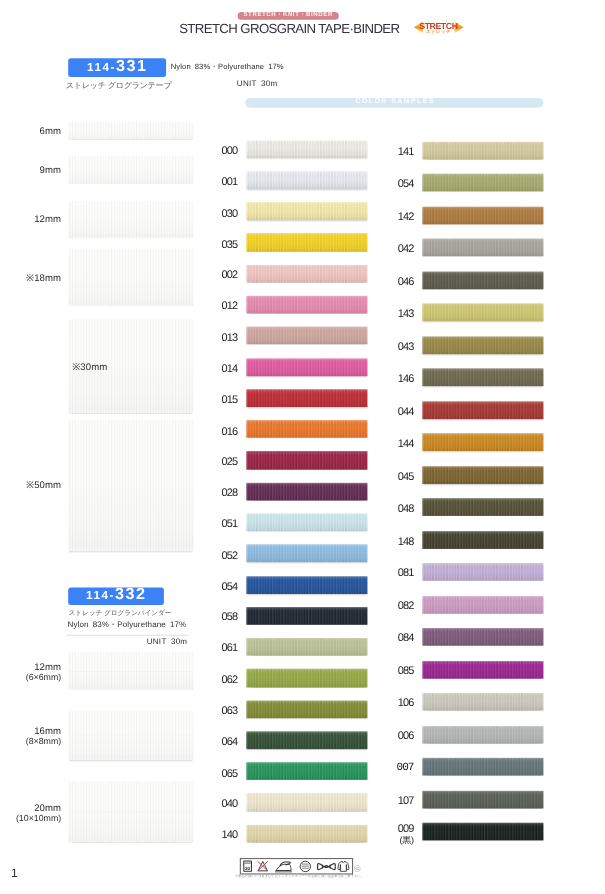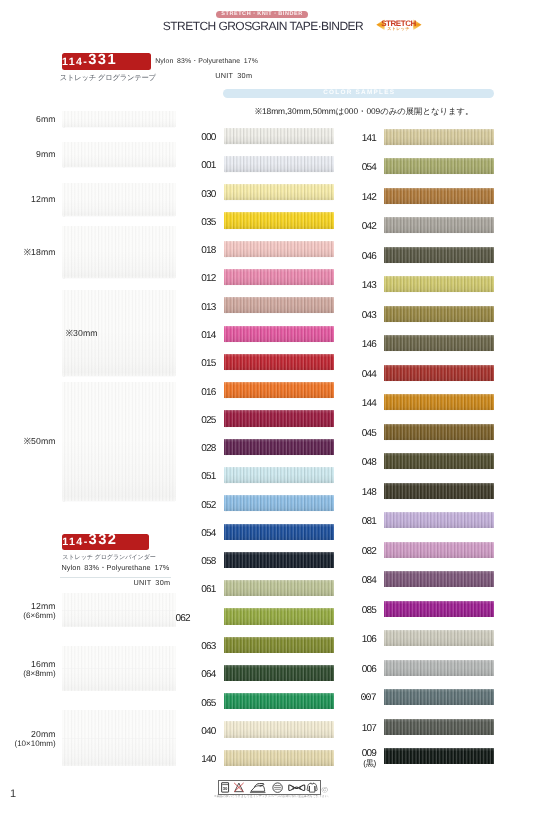--- a/index.html
+++ b/index.html
@@ -27,8 +27,8 @@
         font-size:4.1px;color:#e79a3f;letter-spacing:.35px;line-height:1;font-weight:700;}
 
   
-  .codebox{position:absolute;border-radius:2.5px;background:#b91c1c;
-        display:flex;align-items:flex-end;justify-content:flex-start;}
+  .codebox{position:absolute;border-radius:2.5px;background:#3b82f6;
+        display:flex;align-items:flex-end;justify-content:center;}
   .codebox span{color:#ffffff;font-weight:700;letter-spacing:1.4px;line-height:1;
         display:inline-block;}
   .code-a{font-size:10.7px;transform:translateY(-3.1px);}

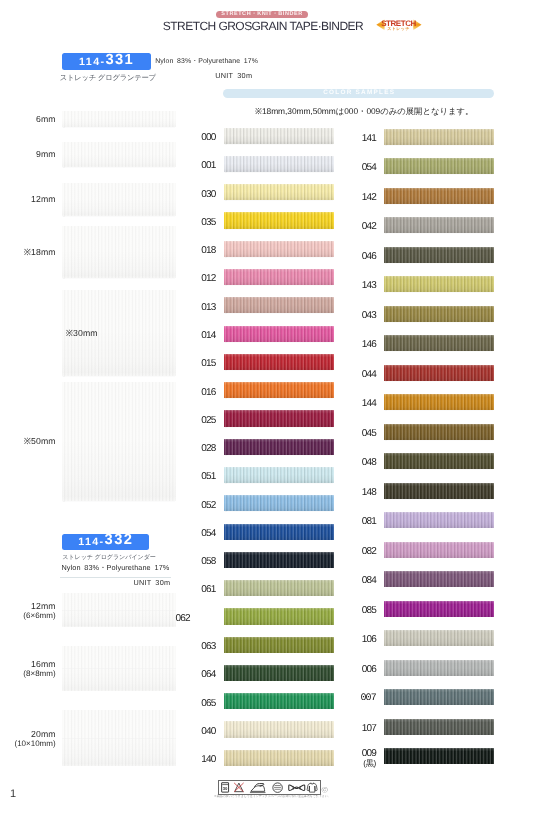--- a/index.html
+++ b/index.html
@@ -101,9 +101,6 @@
 
   <div class="cs-banner">
     <span>COLOR SAMPLES</span>
-  </div>
-  <div class="cs-note">
-    <span class="cs-note-inner">※18mm,30mm,50mmは000・009のみの展開となります。</span>
   </div>
 
   <div id="products">

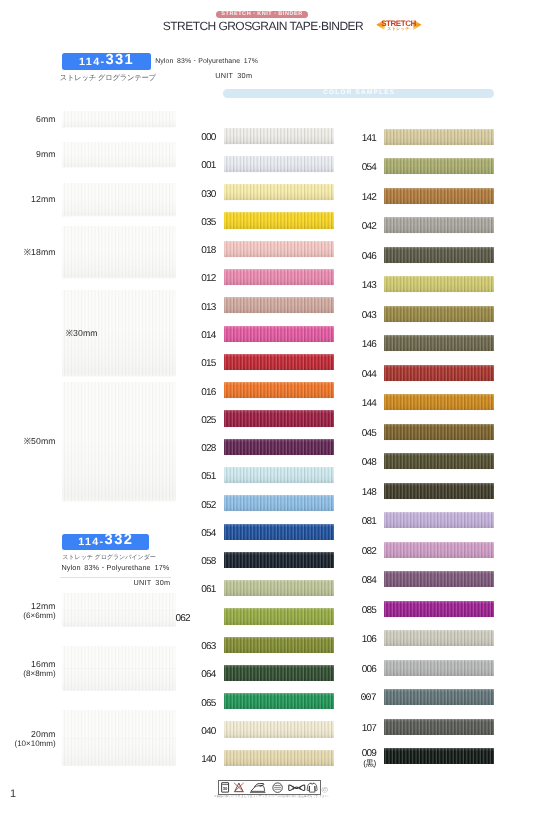--- a/index.html
+++ b/index.html
@@ -154,7 +154,7 @@
       <div class="swatch" style="left: 223.5px; top: 212.44px; width: 110.5px; height: 16.2px; background: repeating-linear-gradient(90deg, rgba(255, 255, 255, 0.21) 0px, rgba(255, 255, 255, 0.063) 0.38px, rgba(0, 0, 0, 0.04) 0.72px, rgba(0, 0, 0, 0.114) 1px, rgba(255, 255, 255, 0.21) 1.42px), linear-gradient(rgba(255, 255, 255, 0.3) 0%, rgba(255, 255, 255, 0.1) 8%, rgba(255, 255, 255, 0) 22%, rgba(0, 0, 0, 0) 46%, rgba(0, 0, 0, 0.043) 82%, rgba(0, 0, 0, 0.1) 96%, rgba(0, 0, 0, 0.043) 100%), rgb(248, 212, 30); box-shadow: rgba(0, 0, 0, 0.2) 0px 1.1px 1.4px -0.6px; filter: blur(0.18px);"></div>
       <div class="ccode" style="left: 175.6px; top: 217.84px; width: 40px; text-align: right;"><span>035</span></div>
       <div class="swatch" style="left: 223.5px; top: 240.72px; width: 110.5px; height: 16.2px; background: repeating-linear-gradient(90deg, rgba(255, 255, 255, 0.21) 0px, rgba(255, 255, 255, 0.063) 0.38px, rgba(0, 0, 0, 0.04) 0.72px, rgba(0, 0, 0, 0.114) 1px, rgba(255, 255, 255, 0.21) 1.42px), linear-gradient(rgba(255, 255, 255, 0.3) 0%, rgba(255, 255, 255, 0.1) 8%, rgba(255, 255, 255, 0) 22%, rgba(0, 0, 0, 0) 46%, rgba(0, 0, 0, 0.043) 82%, rgba(0, 0, 0, 0.1) 96%, rgba(0, 0, 0, 0.043) 100%), rgb(244, 199, 195); box-shadow: rgba(0, 0, 0, 0.2) 0px 1.1px 1.4px -0.6px; filter: blur(0.18px);"></div>
-      <div class="ccode" style="left: 175.6px; top: 246.12px; width: 40px; text-align: right;"><span>018</span></div>
+      <div class="ccode" style="left: 175.6px; top: 246.12px; width: 40px; text-align: right;"><span>002</span></div>
       <div class="swatch" style="left: 223.5px; top: 269px; width: 110.5px; height: 16.2px; background: repeating-linear-gradient(90deg, rgba(255, 255, 255, 0.21) 0px, rgba(255, 255, 255, 0.063) 0.38px, rgba(0, 0, 0, 0.04) 0.72px, rgba(0, 0, 0, 0.114) 1px, rgba(255, 255, 255, 0.21) 1.42px), linear-gradient(rgba(255, 255, 255, 0.3) 0%, rgba(255, 255, 255, 0.1) 8%, rgba(255, 255, 255, 0) 22%, rgba(0, 0, 0, 0) 46%, rgba(0, 0, 0, 0.043) 82%, rgba(0, 0, 0, 0.1) 96%, rgba(0, 0, 0, 0.043) 100%), rgb(234, 136, 174); box-shadow: rgba(0, 0, 0, 0.2) 0px 1.1px 1.4px -0.6px; filter: blur(0.18px);"></div>
       <div class="ccode" style="left: 175.6px; top: 274.4px; width: 40px; text-align: right;"><span>012</span></div>
       <div class="swatch" style="left: 223.5px; top: 297.28px; width: 110.5px; height: 16.2px; background: repeating-linear-gradient(90deg, rgba(255, 255, 255, 0.21) 0px, rgba(255, 255, 255, 0.063) 0.38px, rgba(0, 0, 0, 0.04) 0.72px, rgba(0, 0, 0, 0.114) 1px, rgba(255, 255, 255, 0.21) 1.42px), linear-gradient(rgba(255, 255, 255, 0.3) 0%, rgba(255, 255, 255, 0.1) 8%, rgba(255, 255, 255, 0) 22%, rgba(0, 0, 0, 0) 46%, rgba(0, 0, 0, 0.043) 82%, rgba(0, 0, 0, 0.1) 96%, rgba(0, 0, 0, 0.043) 100%), rgb(207, 168, 158); box-shadow: rgba(0, 0, 0, 0.2) 0px 1.1px 1.4px -0.6px; filter: blur(0.18px);"></div>

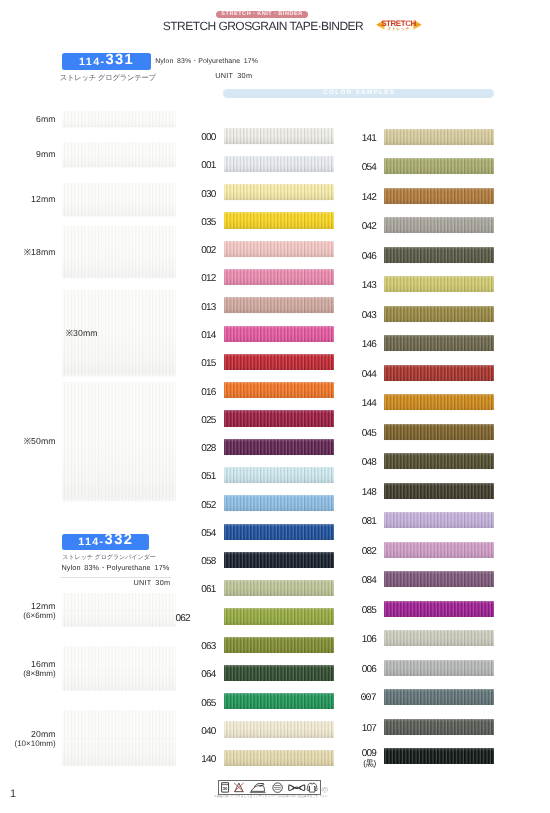--- a/index.html
+++ b/index.html
@@ -180,7 +180,7 @@
       <div class="swatch" style="left: 223.5px; top: 580.08px; width: 110.5px; height: 16.2px; background: repeating-linear-gradient(90deg, rgba(255, 255, 255, 0.21) 0px, rgba(255, 255, 255, 0.063) 0.38px, rgba(0, 0, 0, 0.04) 0.72px, rgba(0, 0, 0, 0.114) 1px, rgba(255, 255, 255, 0.21) 1.42px), linear-gradient(rgba(255, 255, 255, 0.3) 0%, rgba(255, 255, 255, 0.1) 8%, rgba(255, 255, 255, 0) 22%, rgba(0, 0, 0, 0) 46%, rgba(0, 0, 0, 0.043) 82%, rgba(0, 0, 0, 0.1) 96%, rgba(0, 0, 0, 0.043) 100%), rgb(188, 195, 150); box-shadow: rgba(0, 0, 0, 0.2) 0px 1.1px 1.4px -0.6px; filter: blur(0.18px);"></div>
       <div class="ccode" style="left: 175.6px; top: 585.48px; width: 40px; text-align: right;"><span>061</span></div>
       <div class="swatch" style="left: 223.5px; top: 608.36px; width: 110.5px; height: 16.2px; background: repeating-linear-gradient(90deg, rgba(255, 255, 255, 0.21) 0px, rgba(255, 255, 255, 0.063) 0.38px, rgba(0, 0, 0, 0.04) 0.72px, rgba(0, 0, 0, 0.114) 1px, rgba(255, 255, 255, 0.21) 1.42px), linear-gradient(rgba(255, 255, 255, 0.3) 0%, rgba(255, 255, 255, 0.1) 8%, rgba(255, 255, 255, 0) 22%, rgba(0, 0, 0, 0) 46%, rgba(0, 0, 0, 0.043) 82%, rgba(0, 0, 0, 0.1) 96%, rgba(0, 0, 0, 0.043) 100%), rgb(147, 169, 63); box-shadow: rgba(0, 0, 0, 0.2) 0px 1.1px 1.4px -0.6px; filter: blur(0.18px);"></div>
-      <div class="ccode" style="left: 175.6px; top: 613.76px; width: 40px; "><span>062</span></div>
+      <div class="ccode" style="left: 175.6px; top: 613.76px; width: 40px; text-align: right;"><span>062</span></div>
       <div class="swatch" style="left: 223.5px; top: 636.64px; width: 110.5px; height: 16.2px; background: repeating-linear-gradient(90deg, rgba(255, 255, 255, 0.21) 0px, rgba(255, 255, 255, 0.063) 0.38px, rgba(0, 0, 0, 0.04) 0.72px, rgba(0, 0, 0, 0.114) 1px, rgba(255, 255, 255, 0.21) 1.42px), linear-gradient(rgba(255, 255, 255, 0.3) 0%, rgba(255, 255, 255, 0.1) 8%, rgba(255, 255, 255, 0) 22%, rgba(0, 0, 0, 0) 46%, rgba(0, 0, 0, 0.043) 82%, rgba(0, 0, 0, 0.1) 96%, rgba(0, 0, 0, 0.043) 100%), rgb(127, 138, 46); box-shadow: rgba(0, 0, 0, 0.2) 0px 1.1px 1.4px -0.6px; filter: blur(0.18px);"></div>
       <div class="ccode" style="left: 175.6px; top: 642.04px; width: 40px; text-align: right;"><span>063</span></div>
       <div class="swatch" style="left: 223.5px; top: 664.92px; width: 110.5px; height: 16.2px; background: repeating-linear-gradient(90deg, rgba(255, 255, 255, 0.21) 0px, rgba(255, 255, 255, 0.063) 0.38px, rgba(0, 0, 0, 0.04) 0.72px, rgba(0, 0, 0, 0.114) 1px, rgba(255, 255, 255, 0.21) 1.42px), linear-gradient(rgba(255, 255, 255, 0.3) 0%, rgba(255, 255, 255, 0.1) 8%, rgba(255, 255, 255, 0) 22%, rgba(0, 0, 0, 0) 46%, rgba(0, 0, 0, 0.043) 82%, rgba(0, 0, 0, 0.1) 96%, rgba(0, 0, 0, 0.043) 100%), rgb(46, 74, 45); box-shadow: rgba(0, 0, 0, 0.2) 0px 1.1px 1.4px -0.6px; filter: blur(0.18px);"></div>

